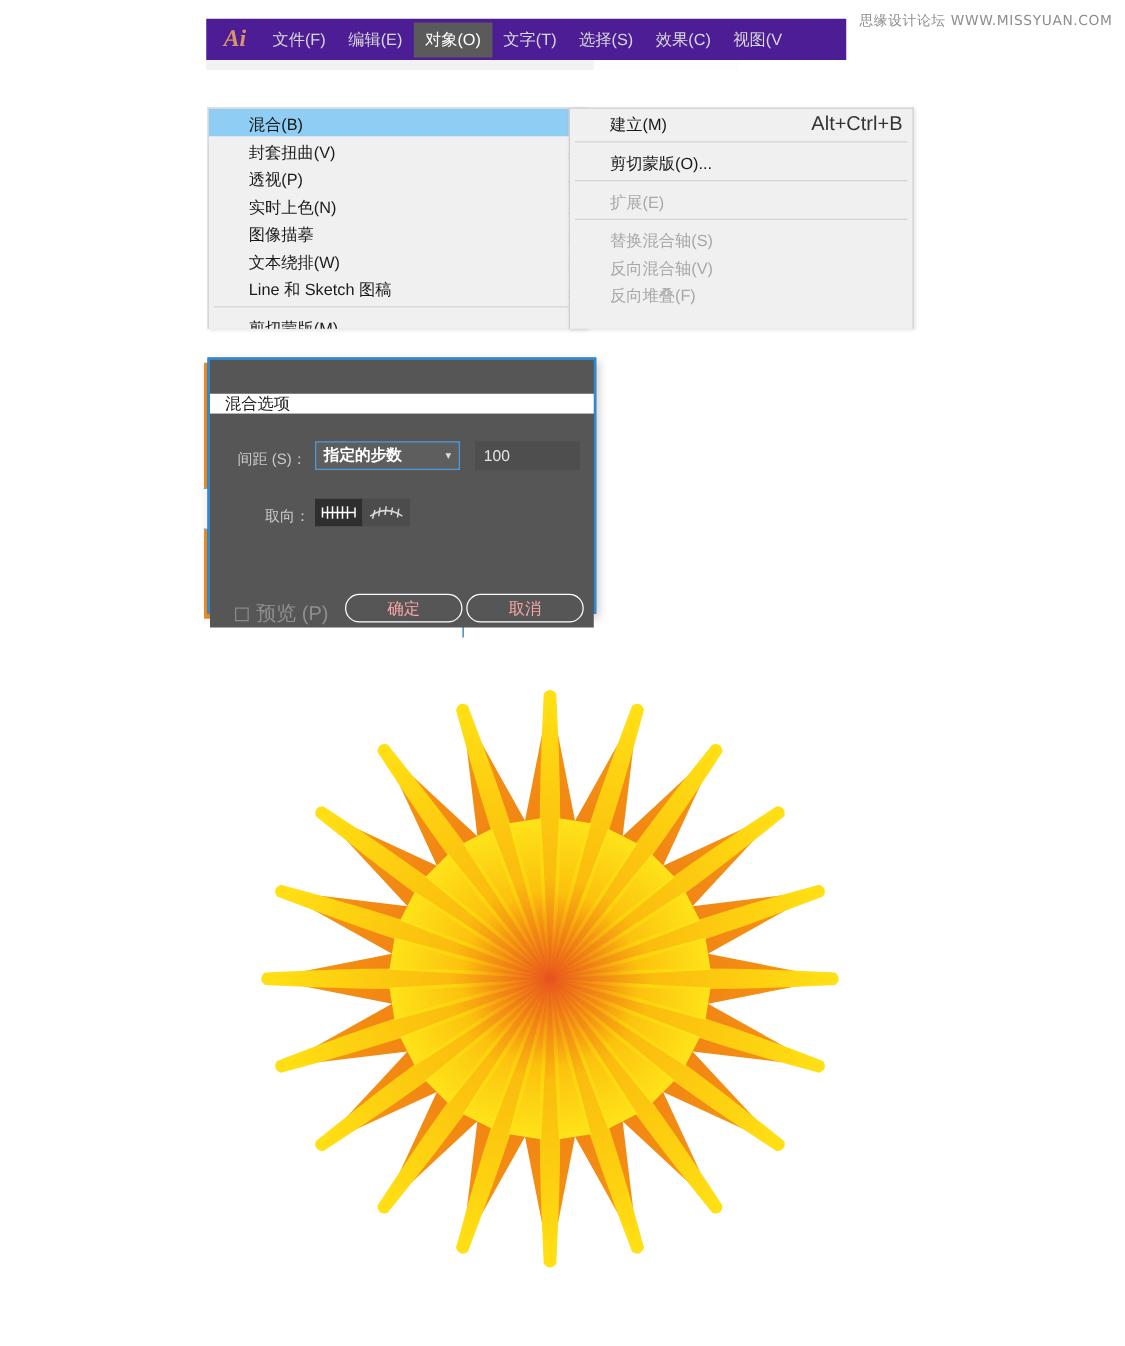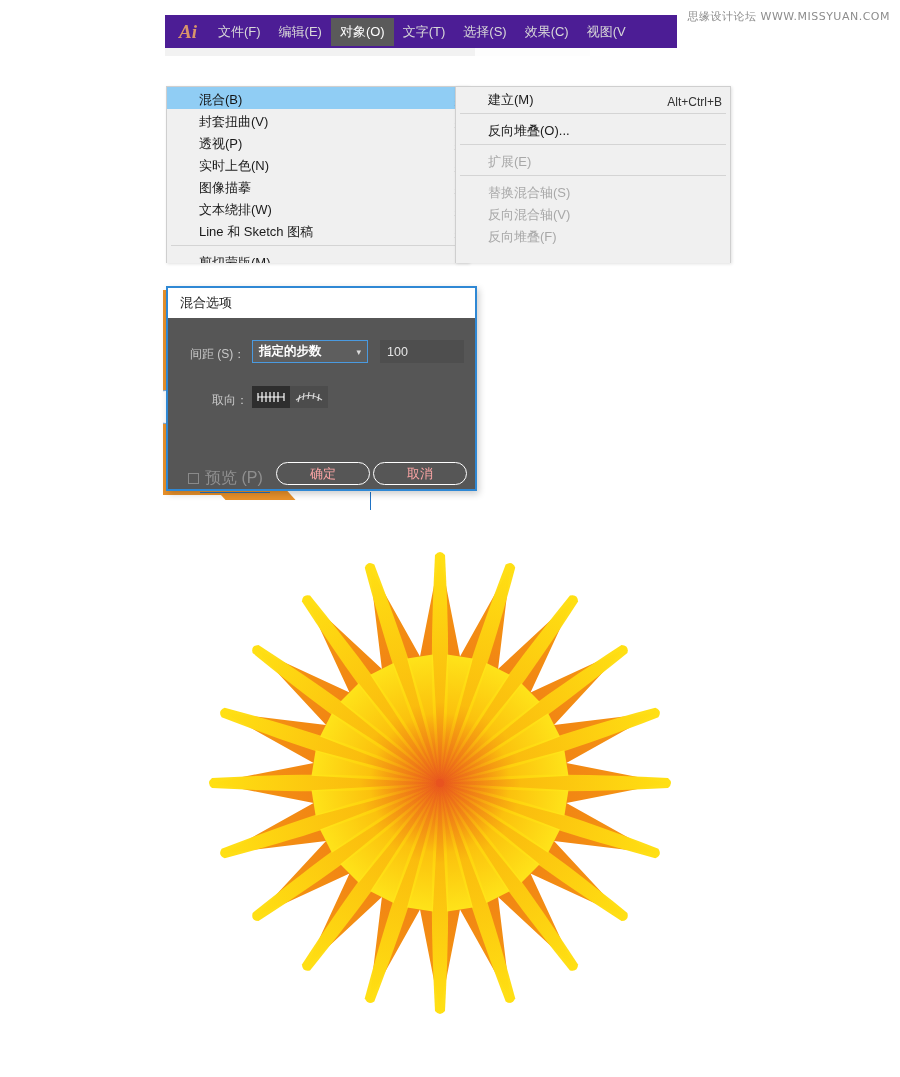--- a/index.html
+++ b/index.html
@@ -131,7 +131,7 @@
   .menu-row .shortcut {
     margin-left: auto;
     padding-left: 26px;
-    font-size: 12px;
+    font-size: 16px;
     color: #333;
     font-family: "Liberation Sans", sans-serif;
   }

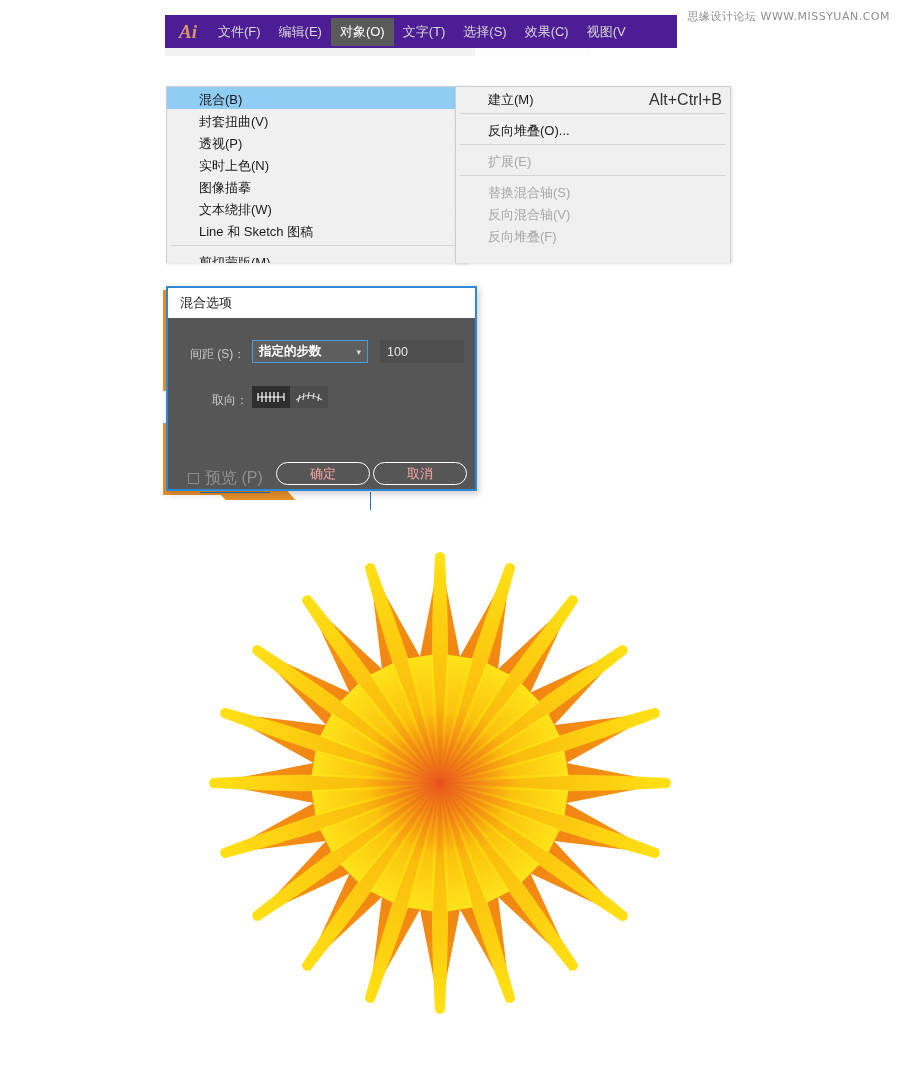--- a/index.html
+++ b/index.html
@@ -397,7 +397,7 @@
   </div>
   <div class="menu-sep"></div>
   <div class="menu-row">
-    <span>反向堆叠(O)...</span>
+    <span>剪切蒙版(O)...</span>
   </div>
   <div class="menu-sep"></div>
   <div class="menu-row disabled">

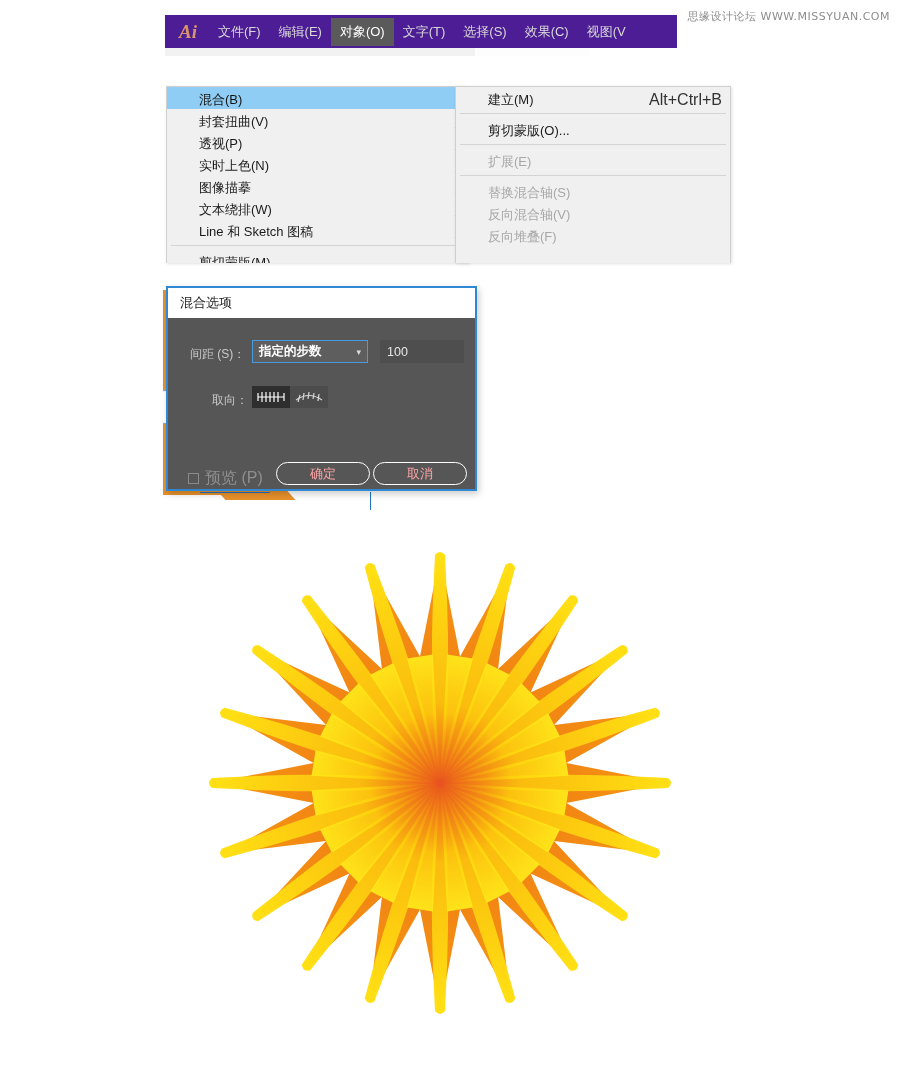--- a/index.html
+++ b/index.html
@@ -203,12 +203,13 @@
     box-shadow: 2px 3px 7px rgba(0,0,0,0.2);
   }
   #dialog-titlebar {
-    height: 30px;
+    height: 16px;
     background: #ffffff;
     display: flex;
     align-items: center;
     padding-left: 12px;
     box-sizing: border-box;
+    margin-top: 27px;
   }
   #dialog-title {
     font-size: 13px;

